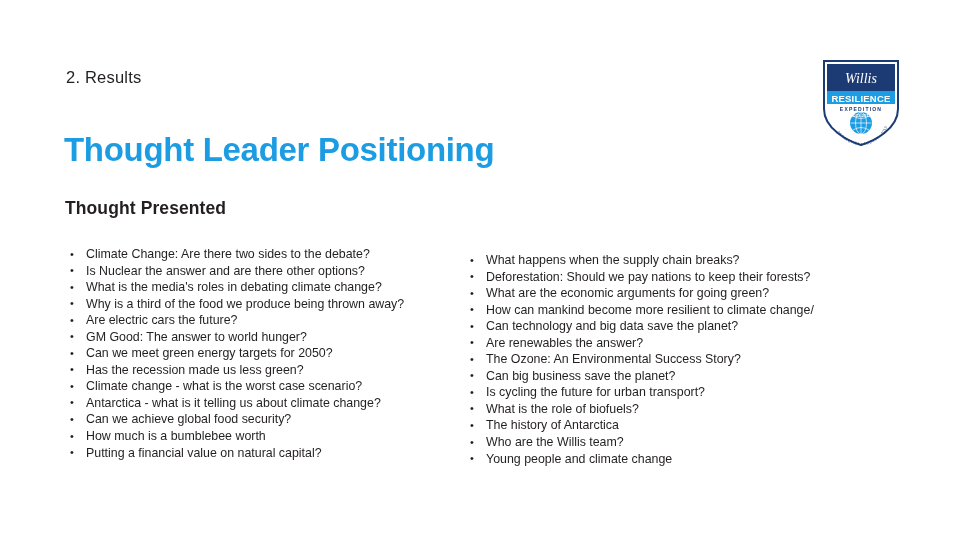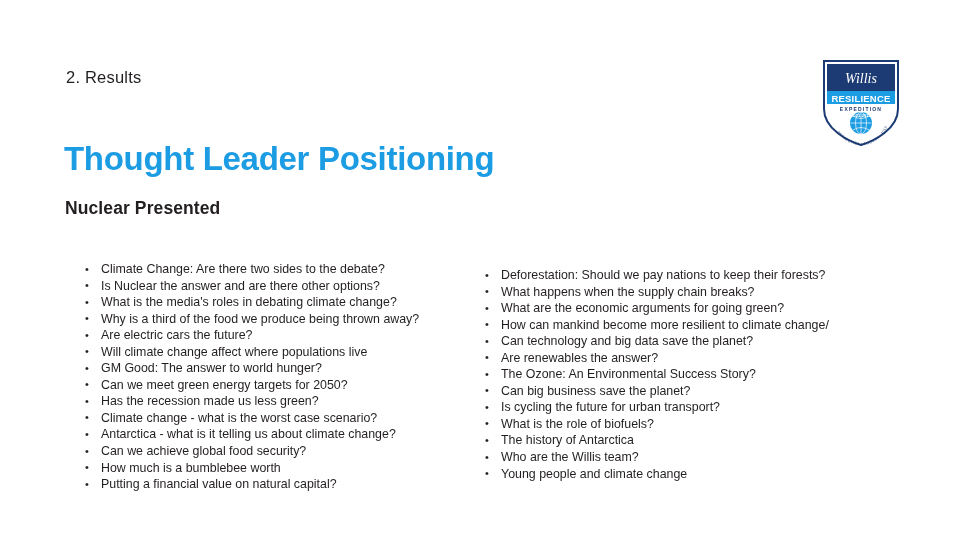--- a/index.html
+++ b/index.html
@@ -38,7 +38,6 @@
     font-weight: bold;
     color: #1b9ce3;
     letter-spacing: -0.3px;
-    margin-top: 9px;
   }
   .subtitle {
     position: absolute;

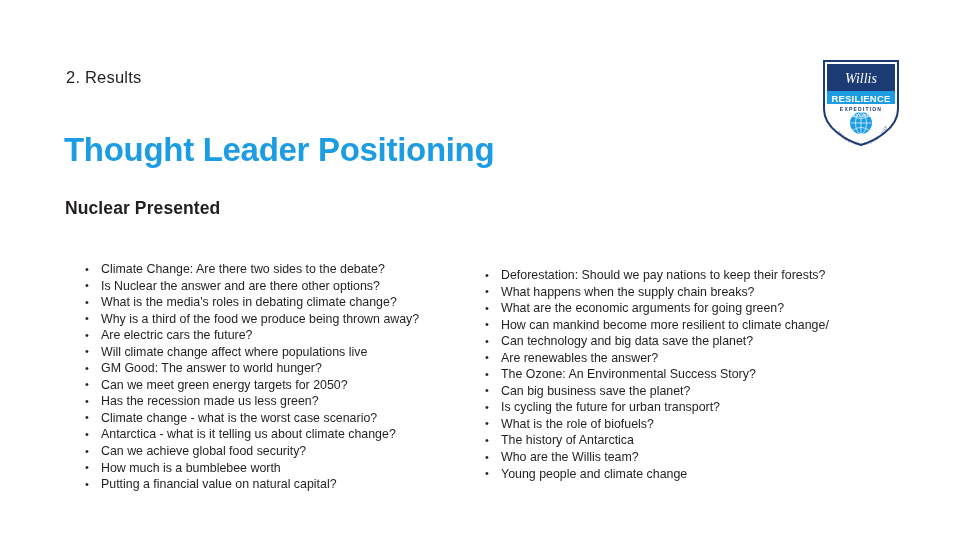--- a/index.html
+++ b/index.html
@@ -94,7 +94,7 @@
 
   <div class="slide-title">Thought Leader Positioning</div>
 
-  <div class="subtitle">Nuclear Presented</div>
+  <div class="subtitle">Thought Presented</div>
 
   <div class="col col-left">
     <ul class="topics">

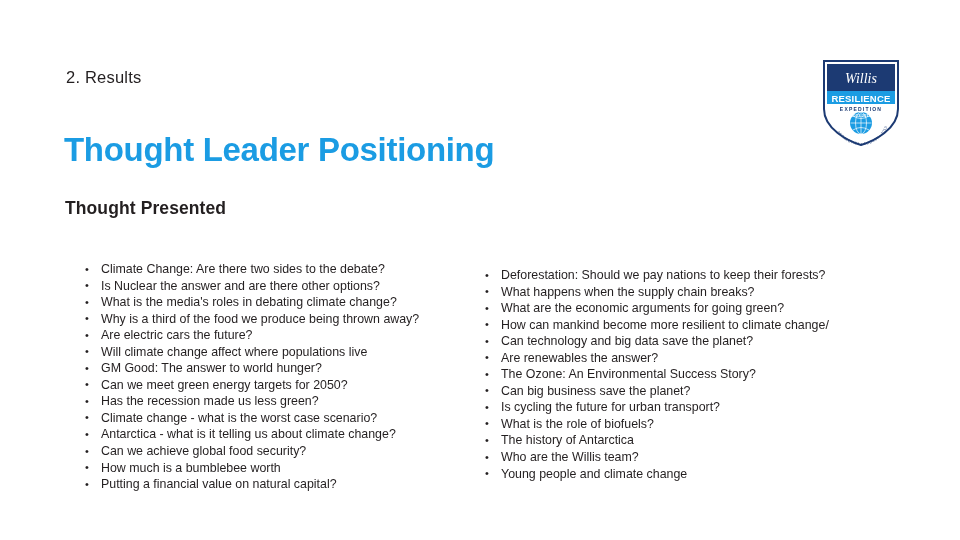--- a/index.html
+++ b/index.html
@@ -55,7 +55,7 @@
   .col-left { left: 68px; width: 380px; }
   .col-right { left: 468px; width: 400px; }
   ul.topics {
-    margin: 15px;
+    margin: 0;
     padding: 0;
     list-style: none;
   }

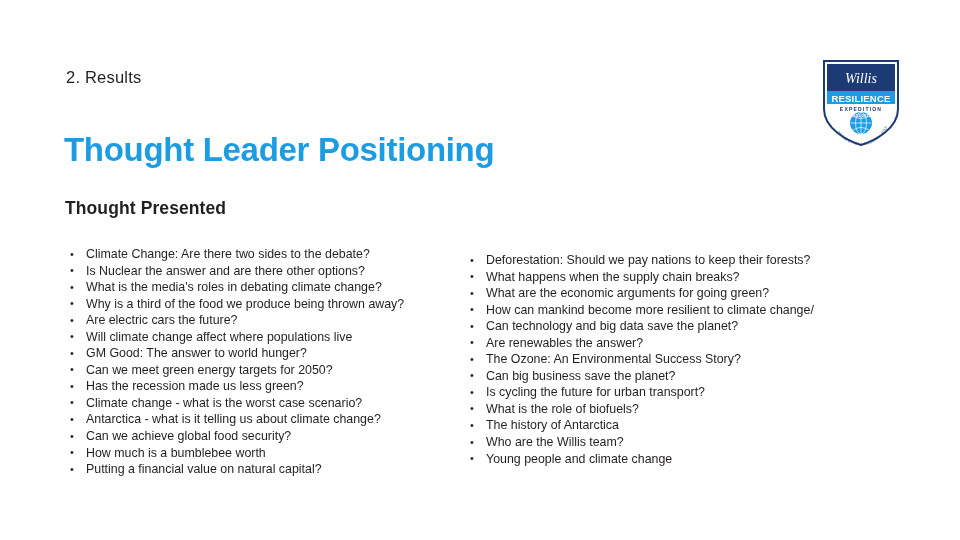--- a/index.html
+++ b/index.html
@@ -117,8 +117,8 @@
 
   <div class="col col-right" style="top:252px;">
     <ul class="topics">
+      <li>What happens when the supply chain breaks?</li>
       <li>Deforestation: Should we pay nations to keep their forests?</li>
-      <li>What happens when the supply chain breaks?</li>
       <li>What are the economic arguments for going green?</li>
       <li>How can mankind become more resilient to climate change/</li>
       <li>Can technology and big data save the planet?</li>

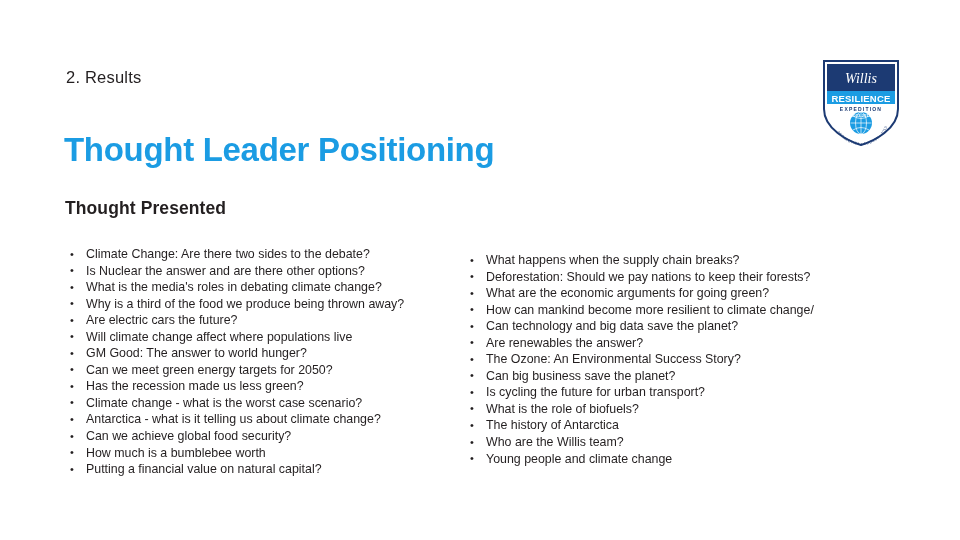--- a/index.html
+++ b/index.html
@@ -103,7 +103,6 @@
       <li>What is the media's roles in debating climate change?</li>
       <li>Why is a third of the food we produce being thrown away?</li>
       <li>Are electric cars the future?</li>
-      <li>Will climate change affect where populations live</li>
       <li>GM Good: The answer to world hunger?</li>
       <li>Can we meet green energy targets for 2050?</li>
       <li>Has the recession made us less green?</li>

